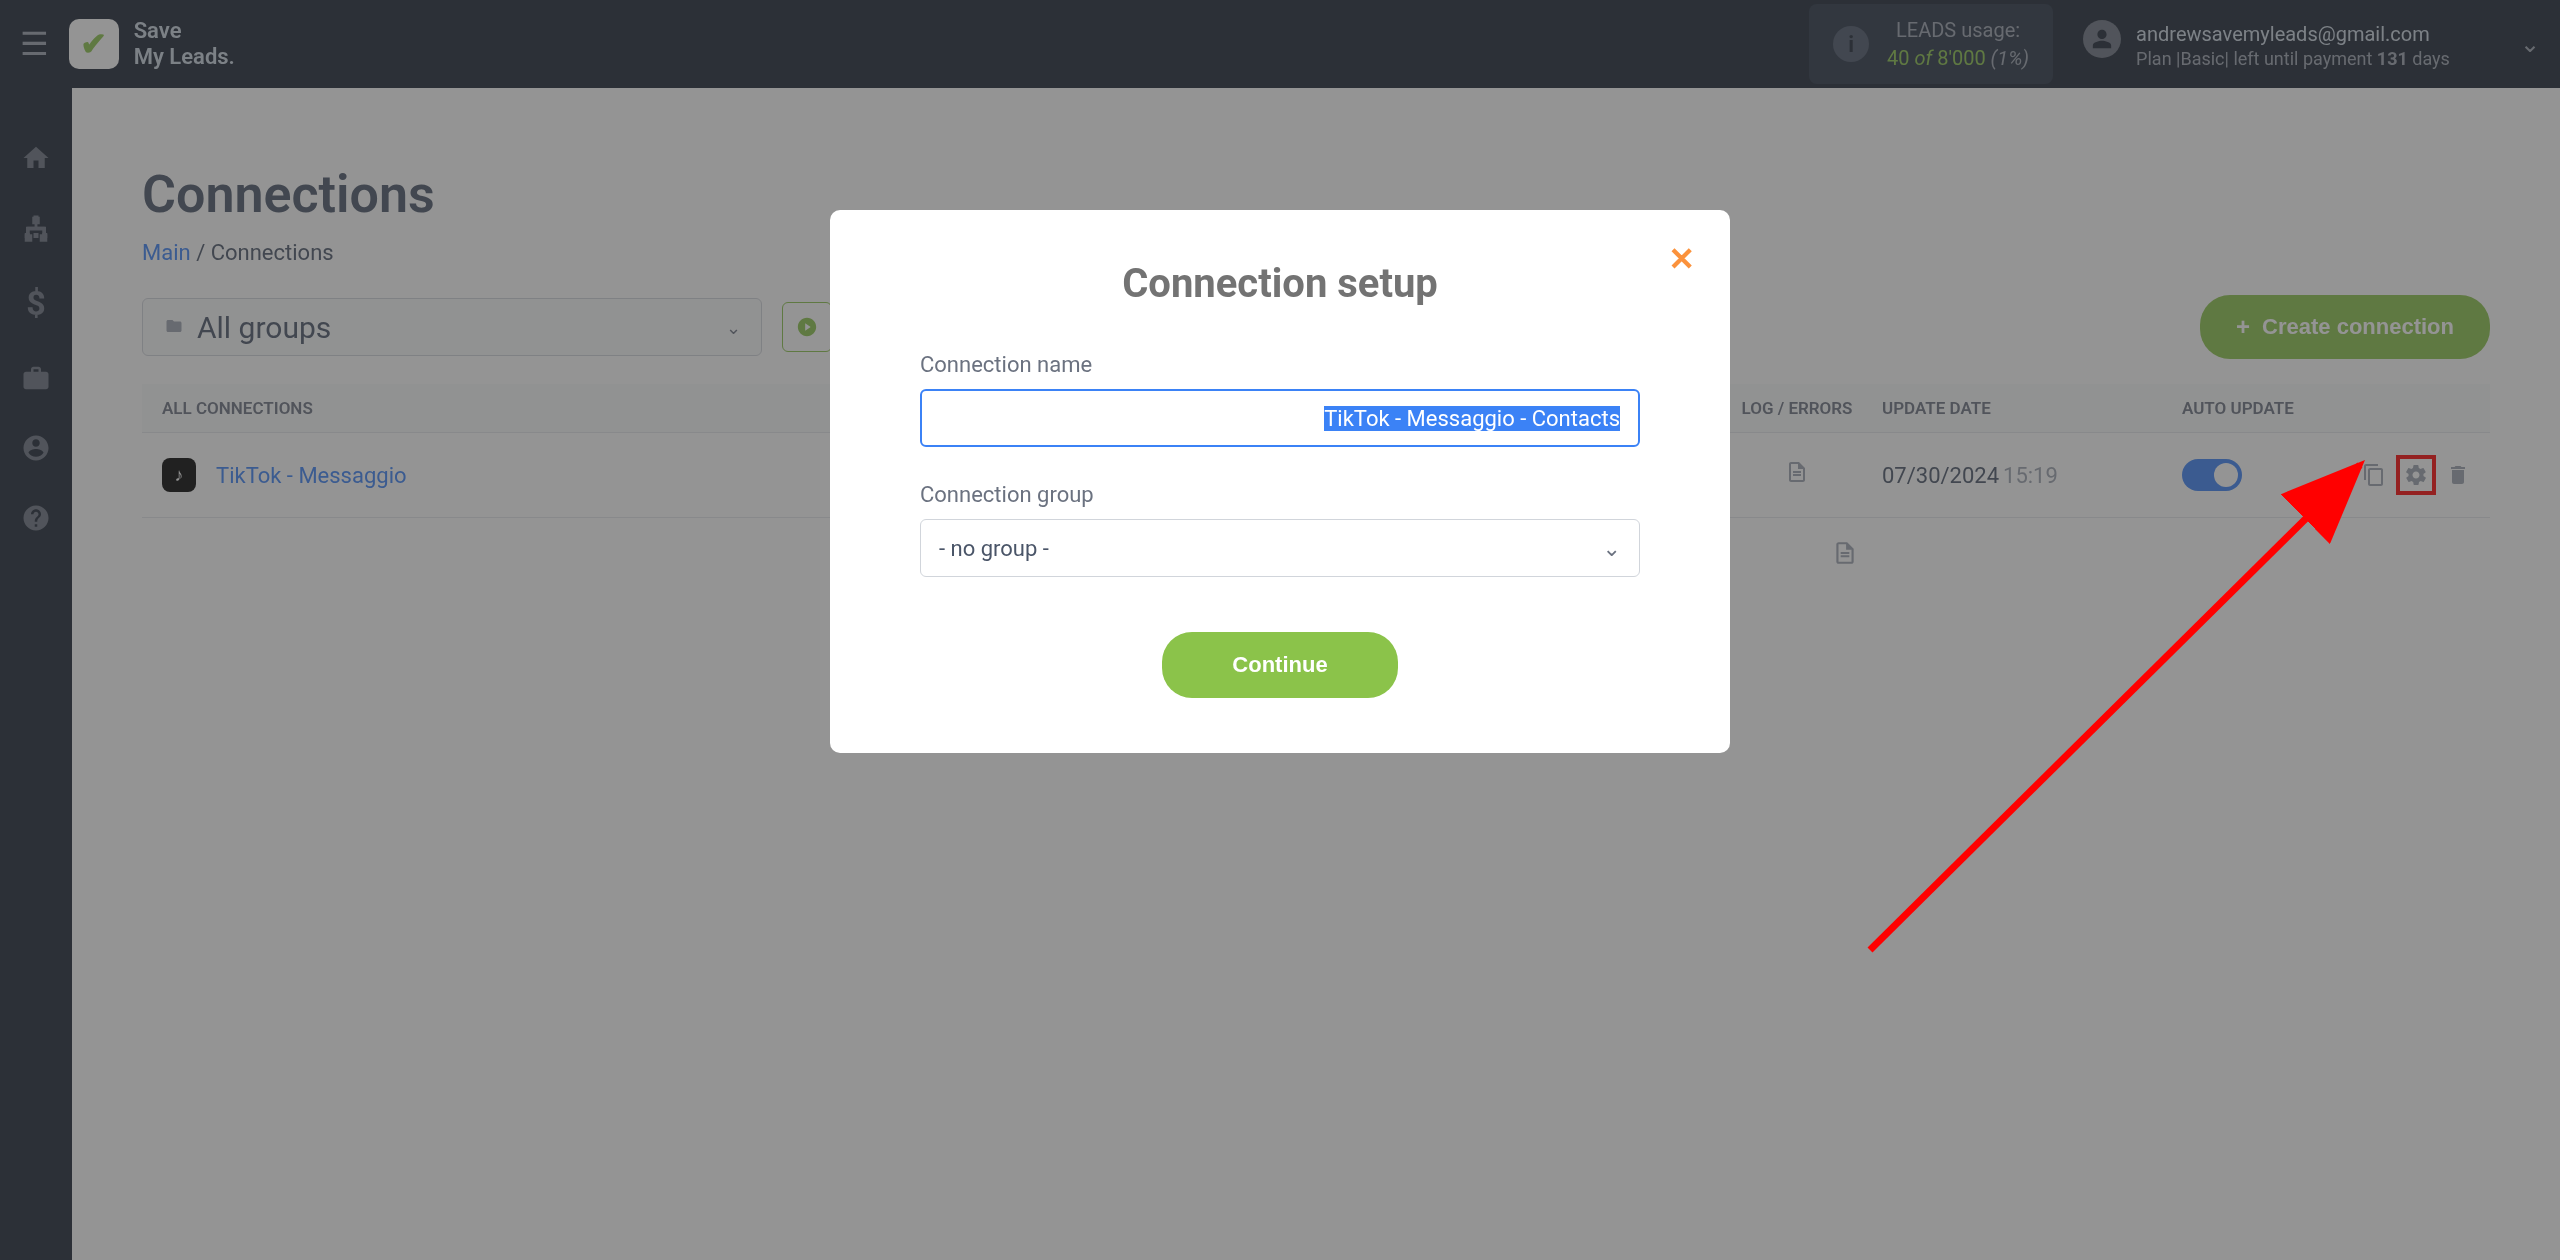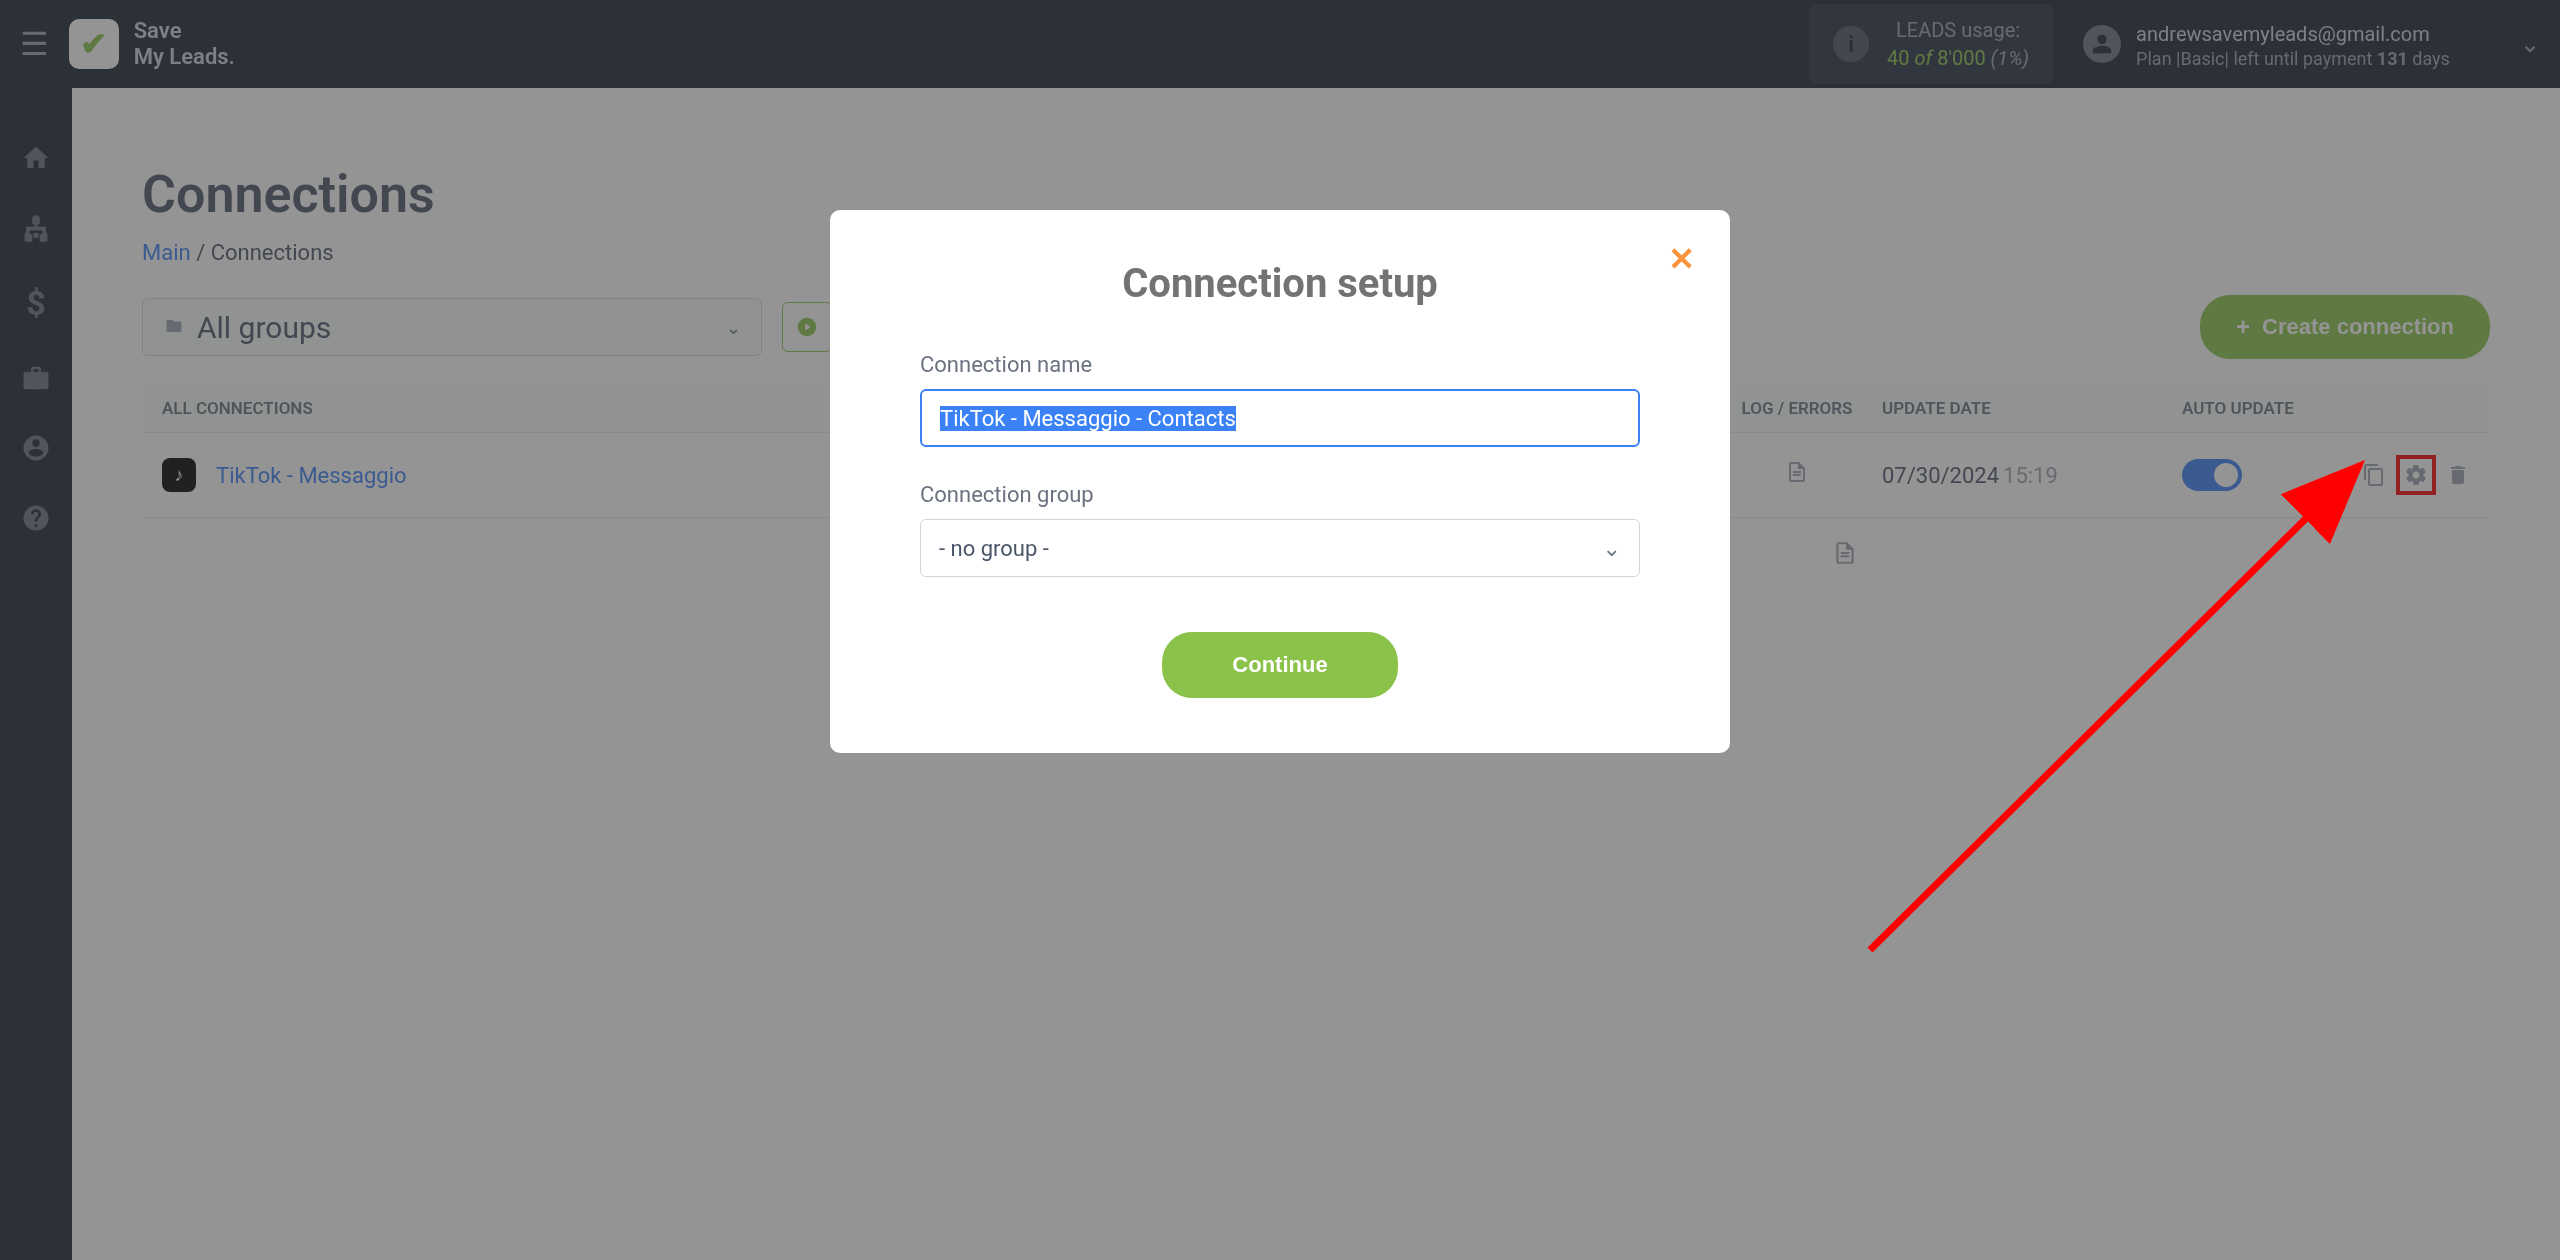--- a/index.html
+++ b/index.html
@@ -79,7 +79,7 @@
 .usage-italic { font-style: italic; }
 .account-box {
   display: flex;
-  align-items: center;
+  align-items: flex-start;
   gap: 15px;
 }
 .avatar-circle {

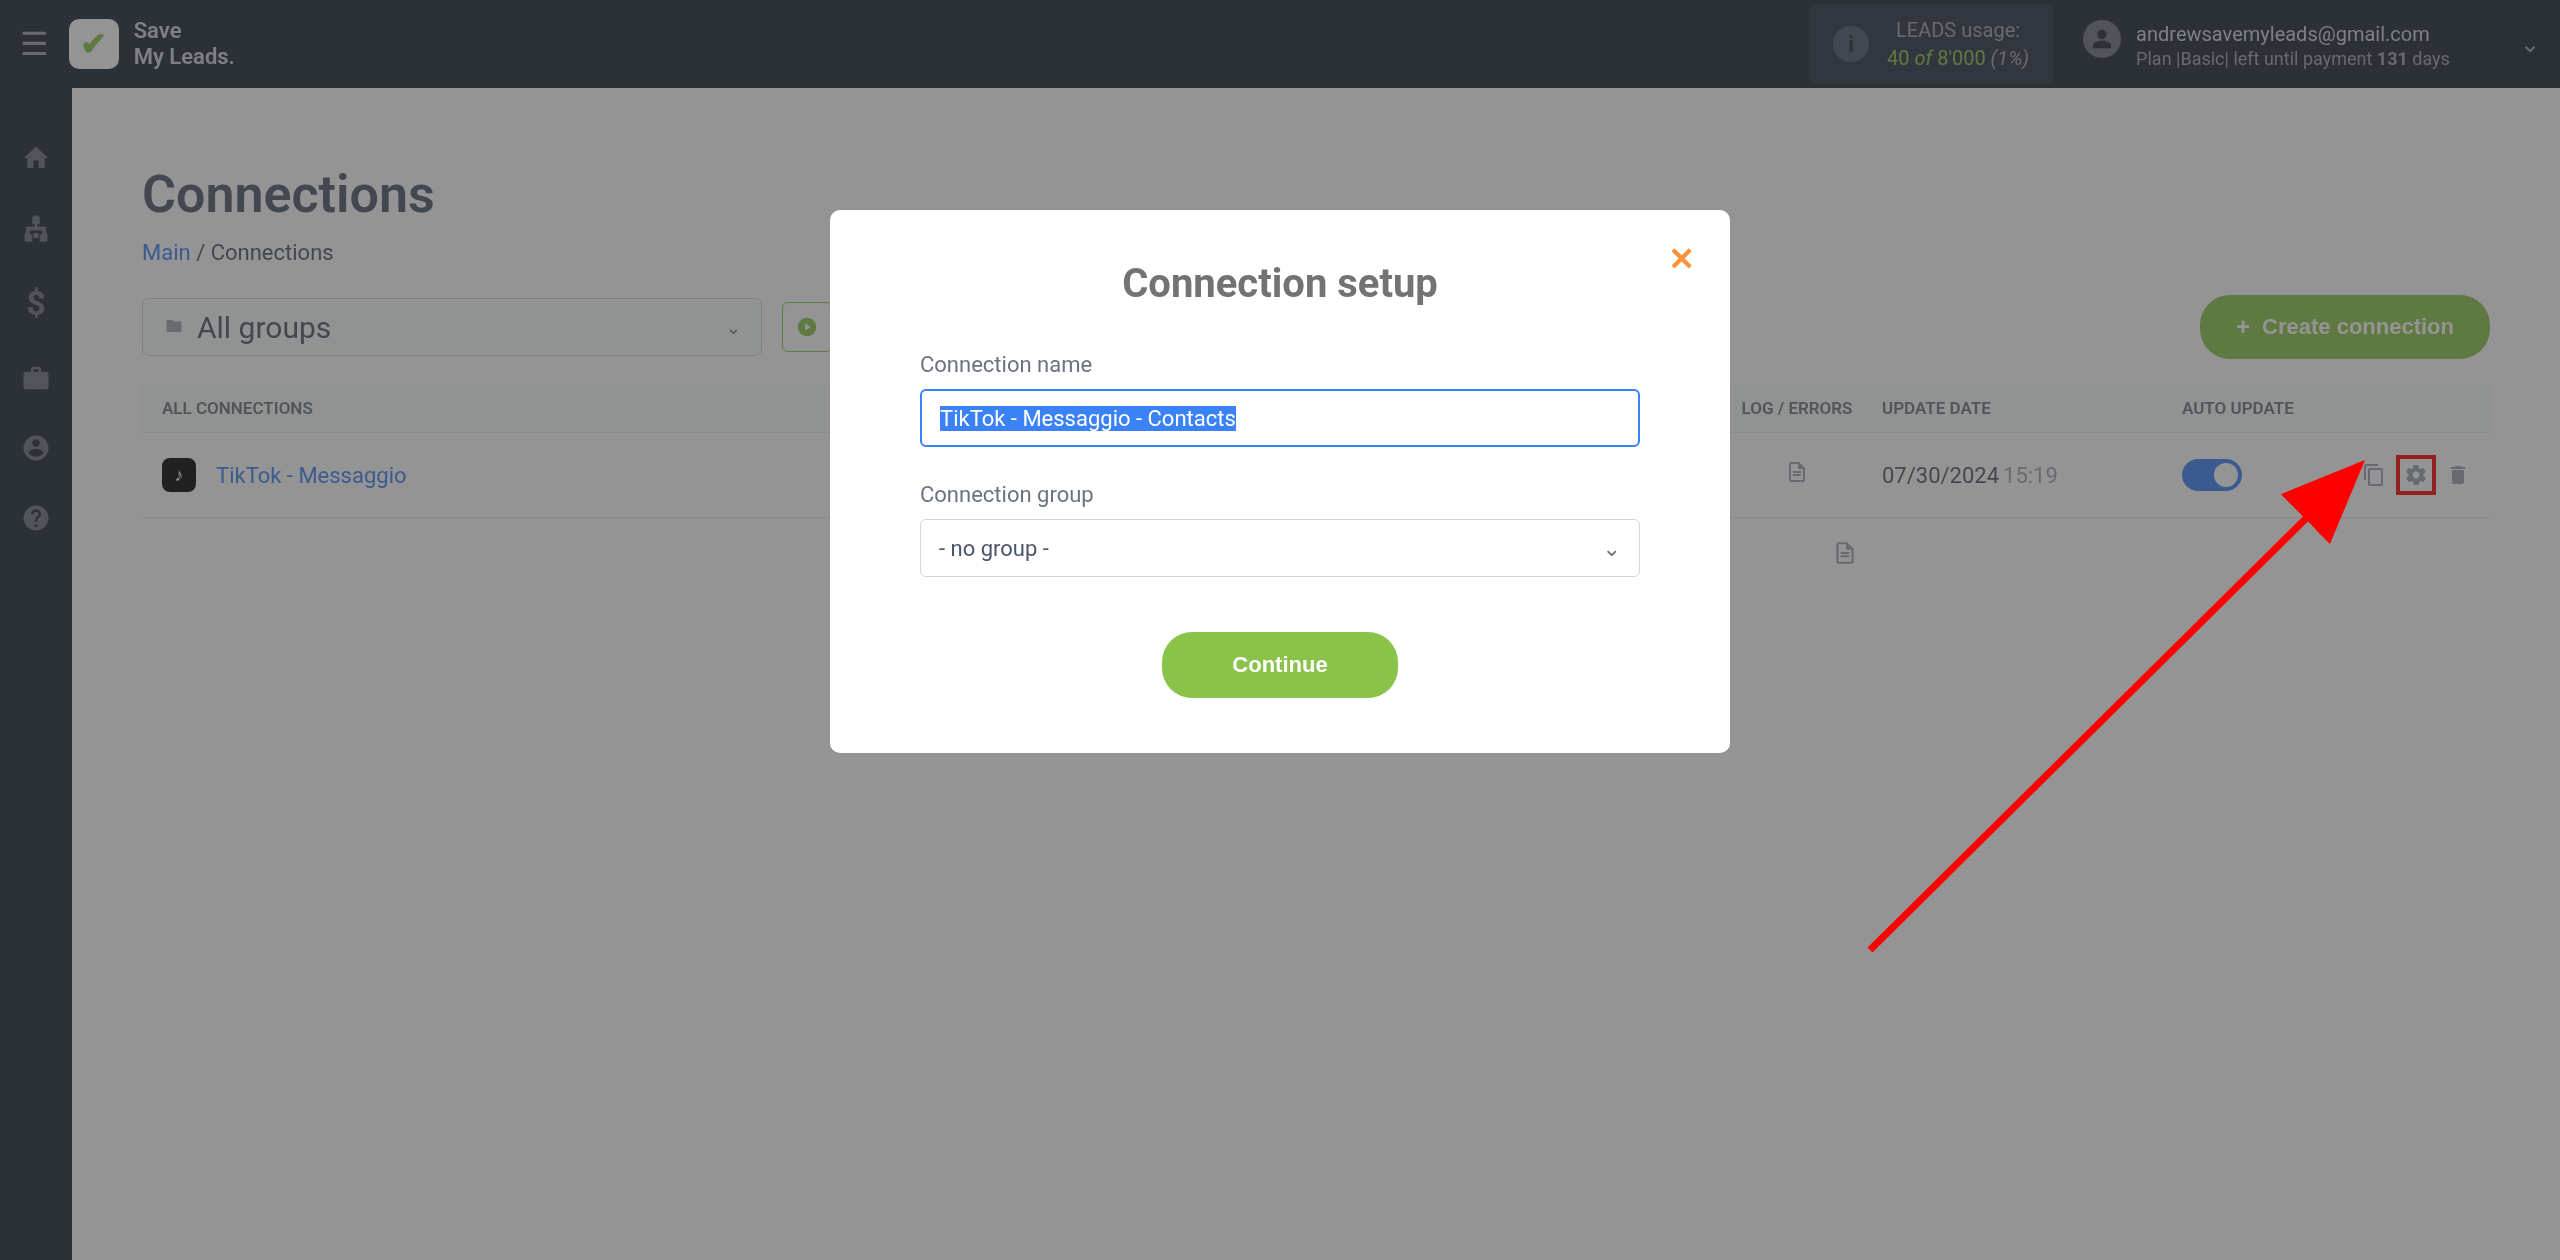--- a/index.html
+++ b/index.html
@@ -321,6 +321,7 @@
   font-size: 22px;
   margin-bottom: 35px;
   outline: none;
+  justify-content: flex-end;
 }
 .input-selected {
   background: #3b82f6;

